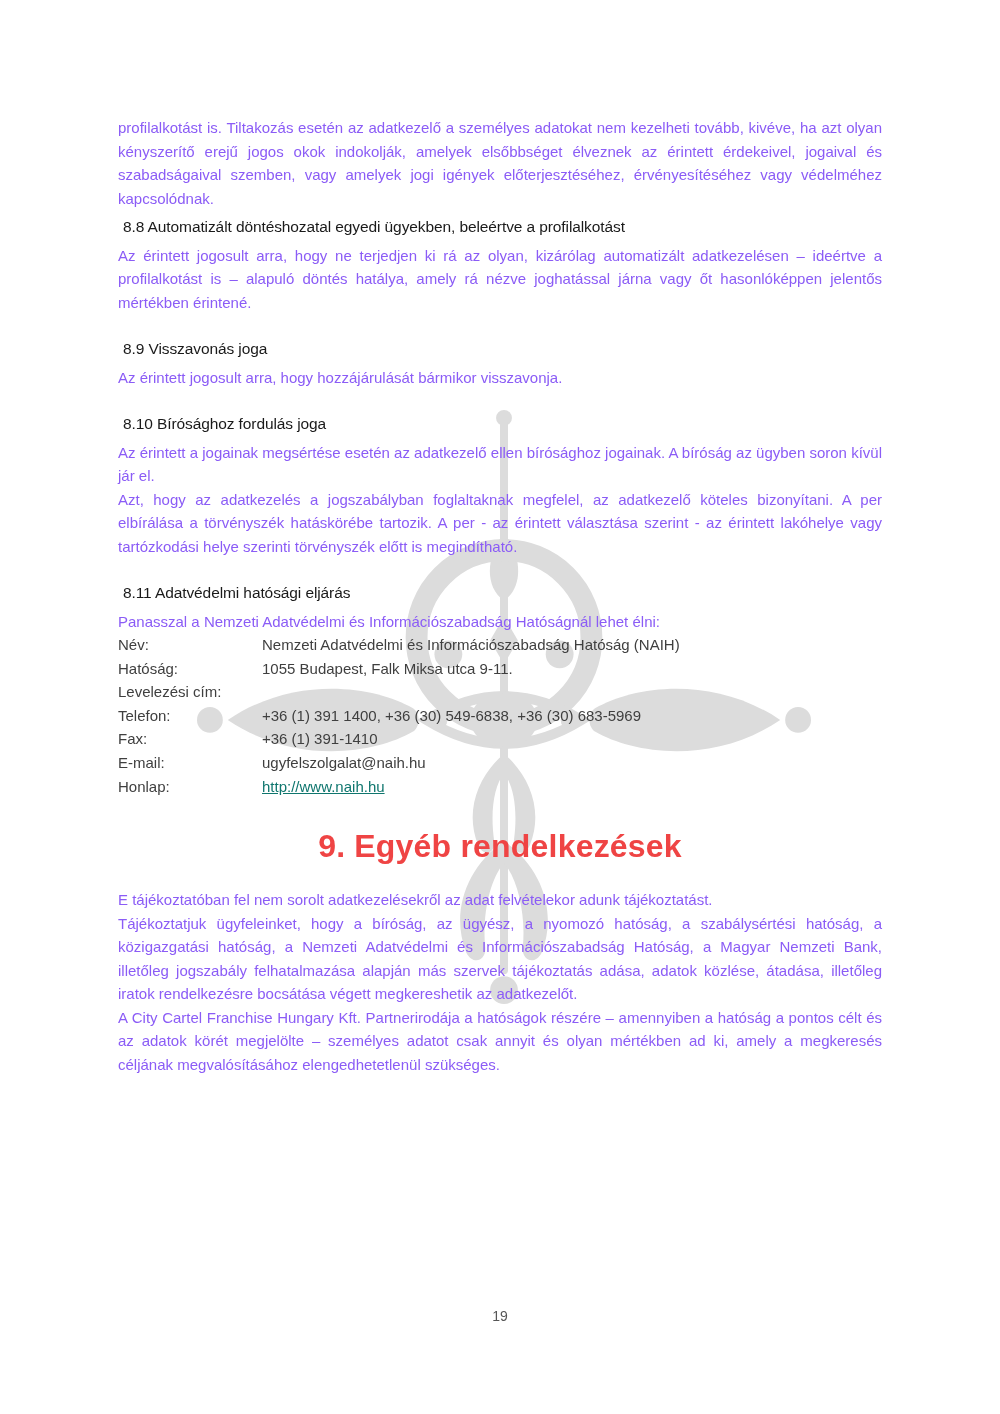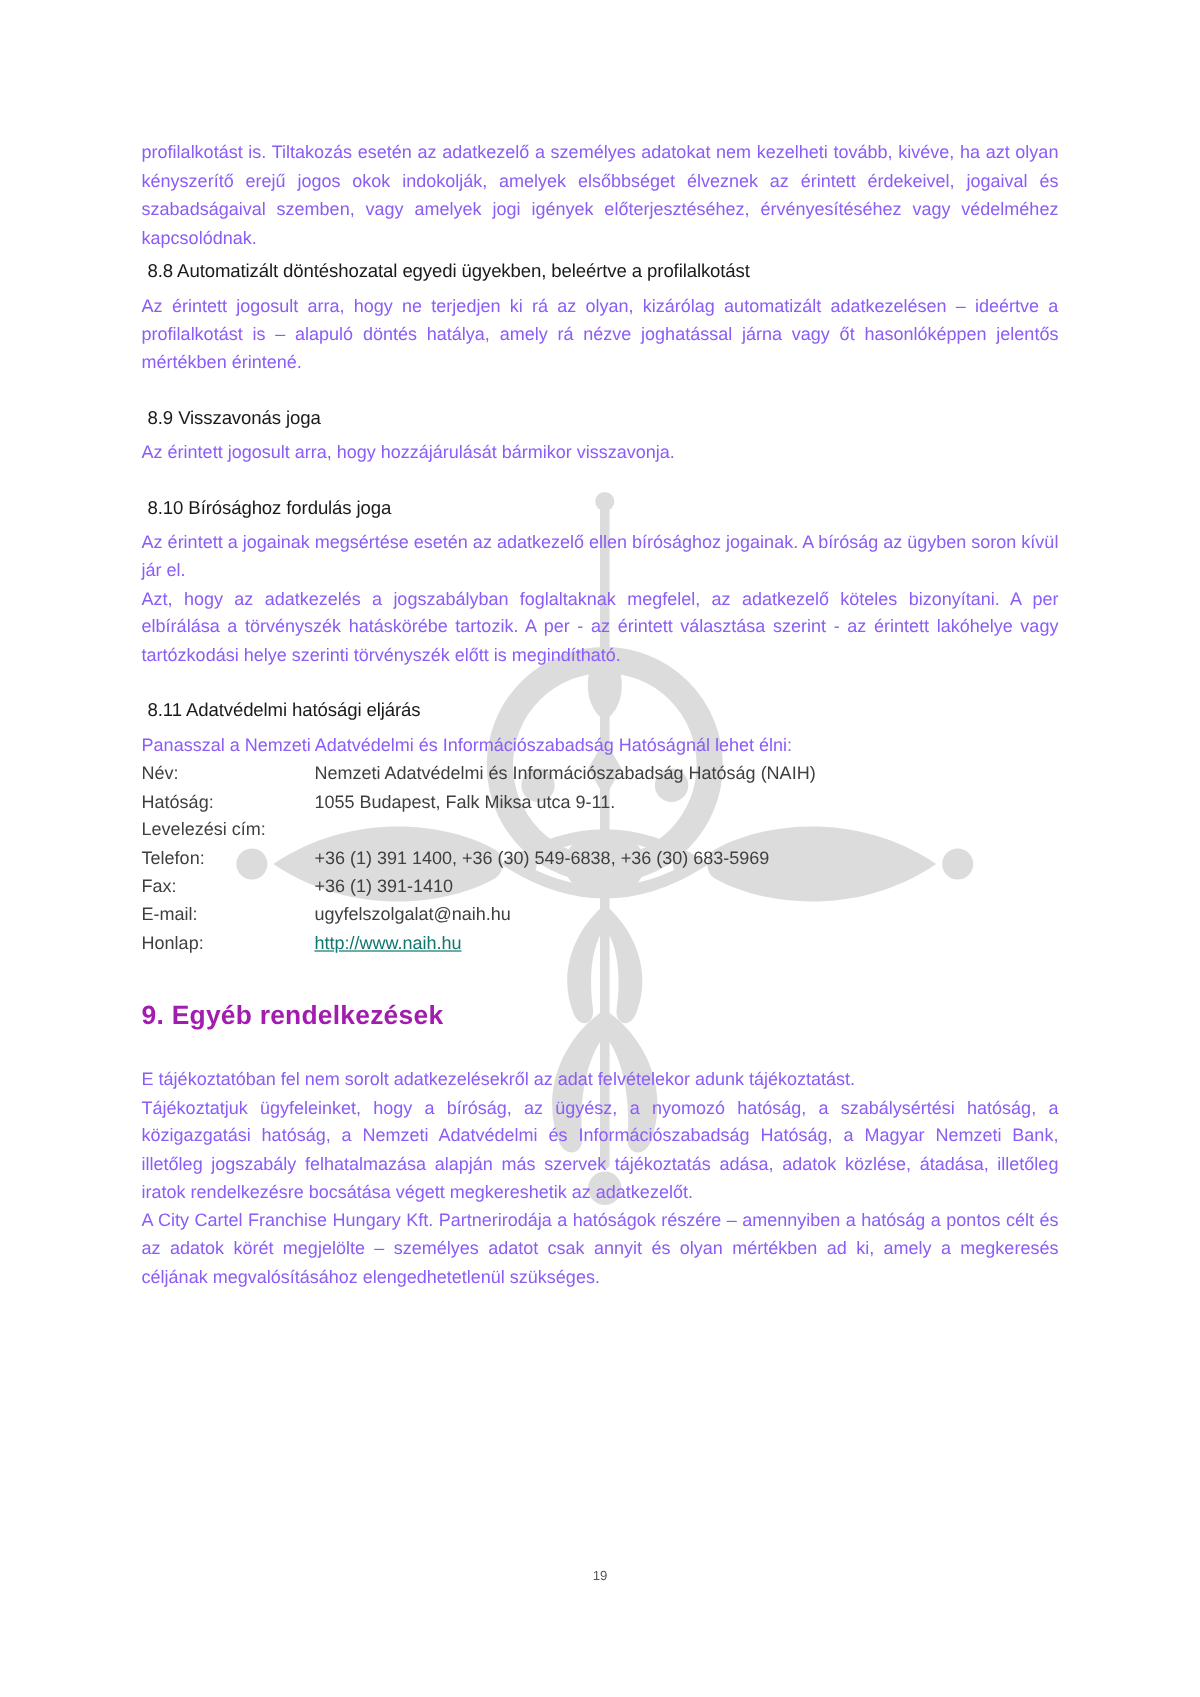--- a/index.html
+++ b/index.html
@@ -52,12 +52,13 @@
     color:#0f766e;
   }
   h1.big{
-    font-size:22px;
+    font-size:32px;
     line-height:30px;
     font-weight:900;
-    color:#a21caf;
+    color:#ef4444;
     margin:33px 0 27px 0;
     letter-spacing:0.2px;
+    text-align:center;
   }
   .page-num{
     position:absolute;

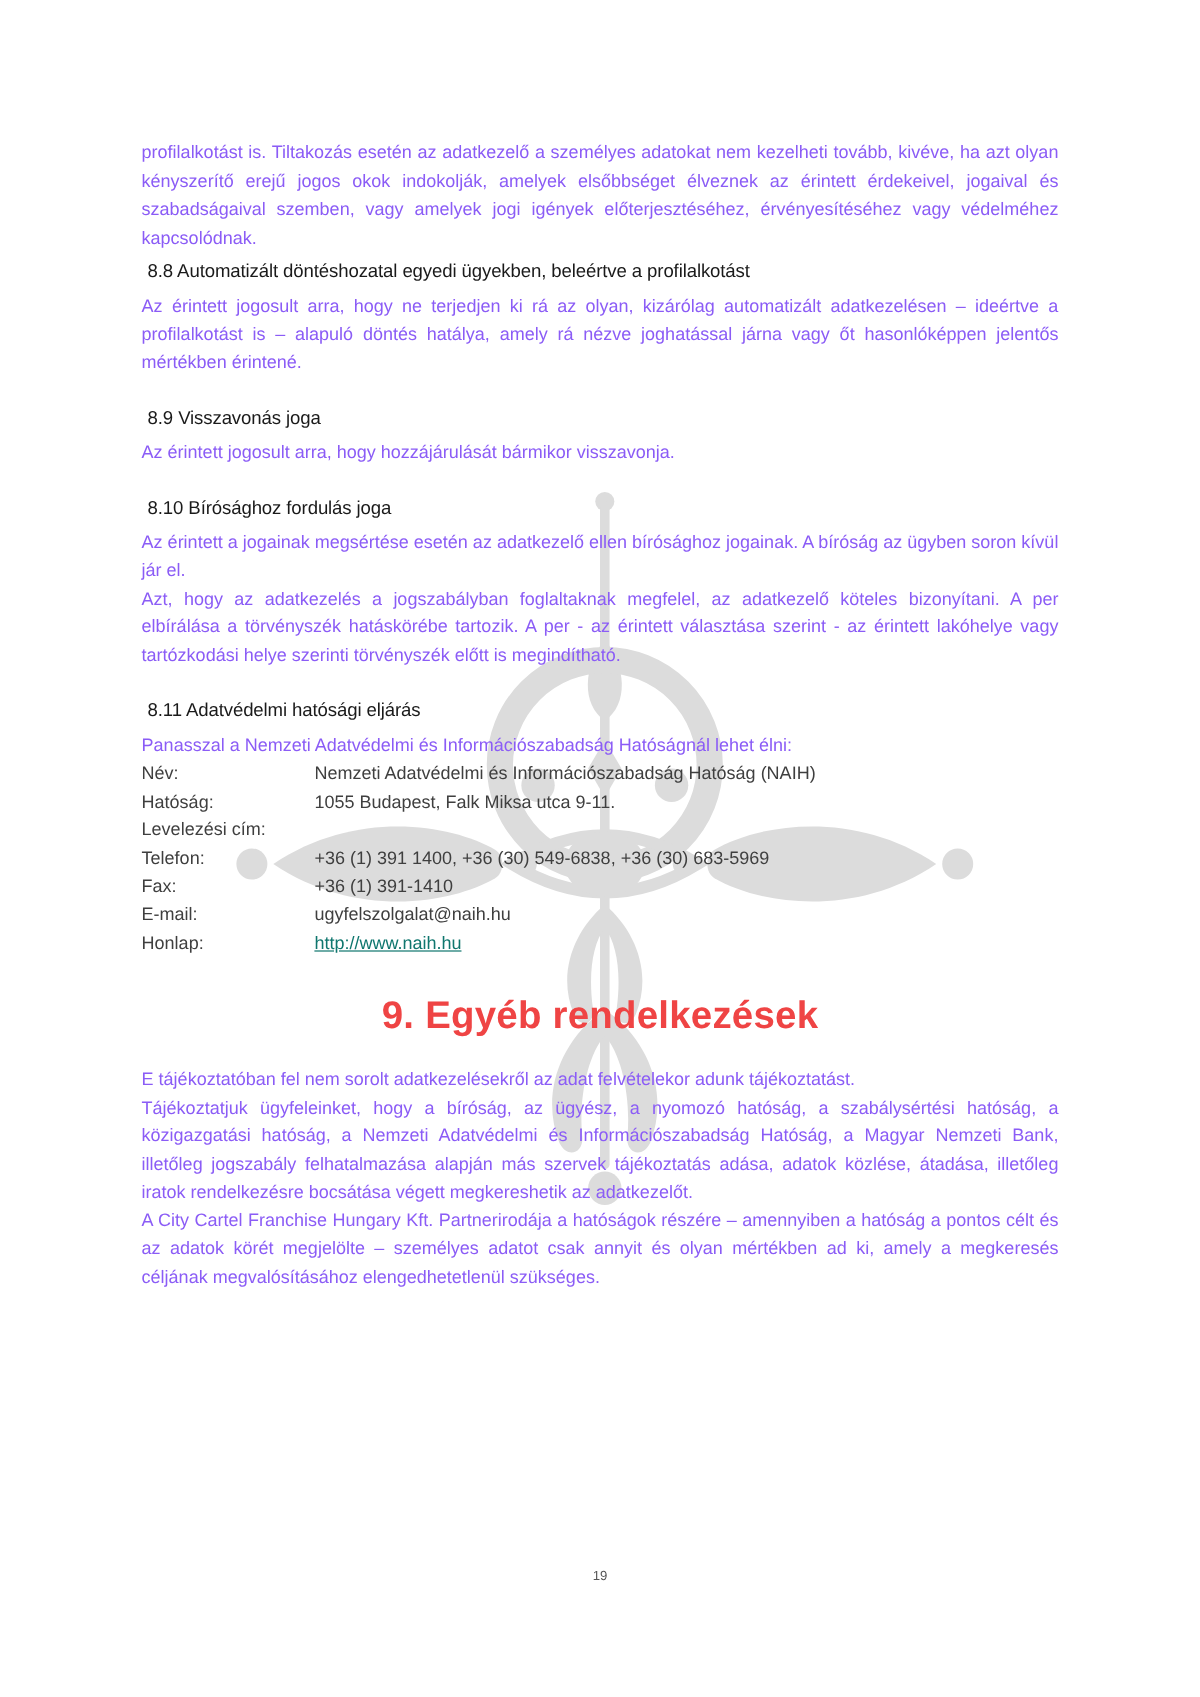--- a/index.html
+++ b/index.html
@@ -66,7 +66,7 @@
     left:0;
     width:1000px;
     text-align:center;
-    font-size:11px;
+    font-size:14px;
     color:#565656;
     z-index:1;
   }

